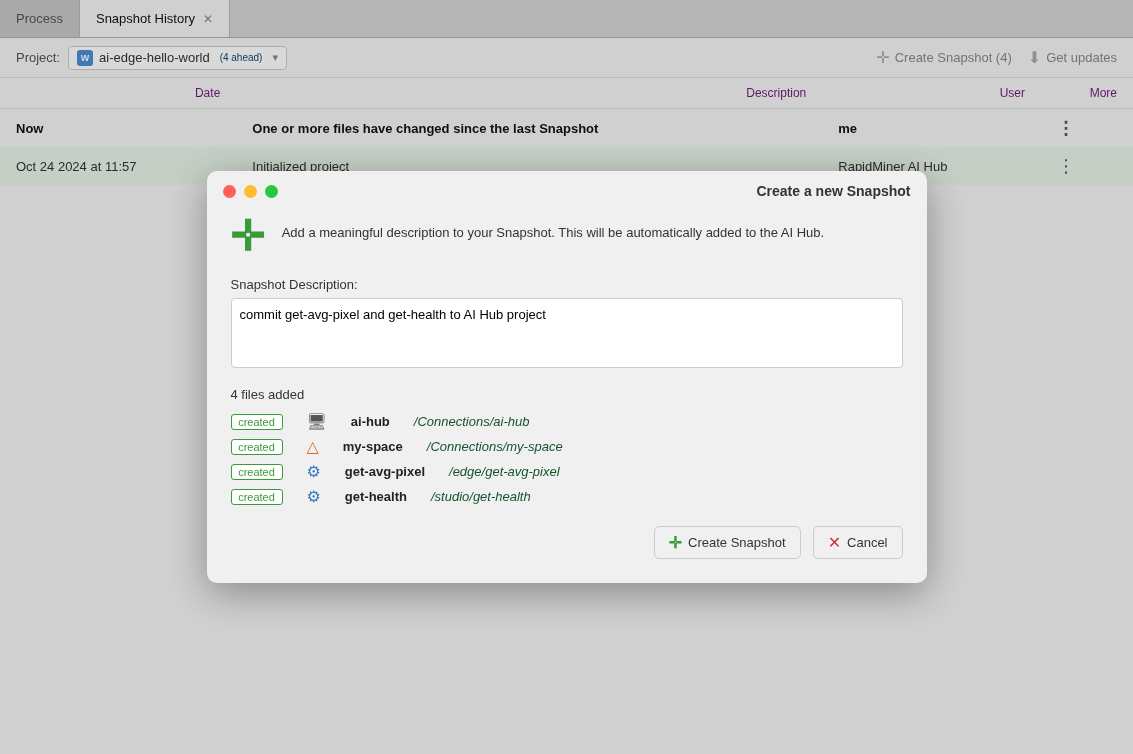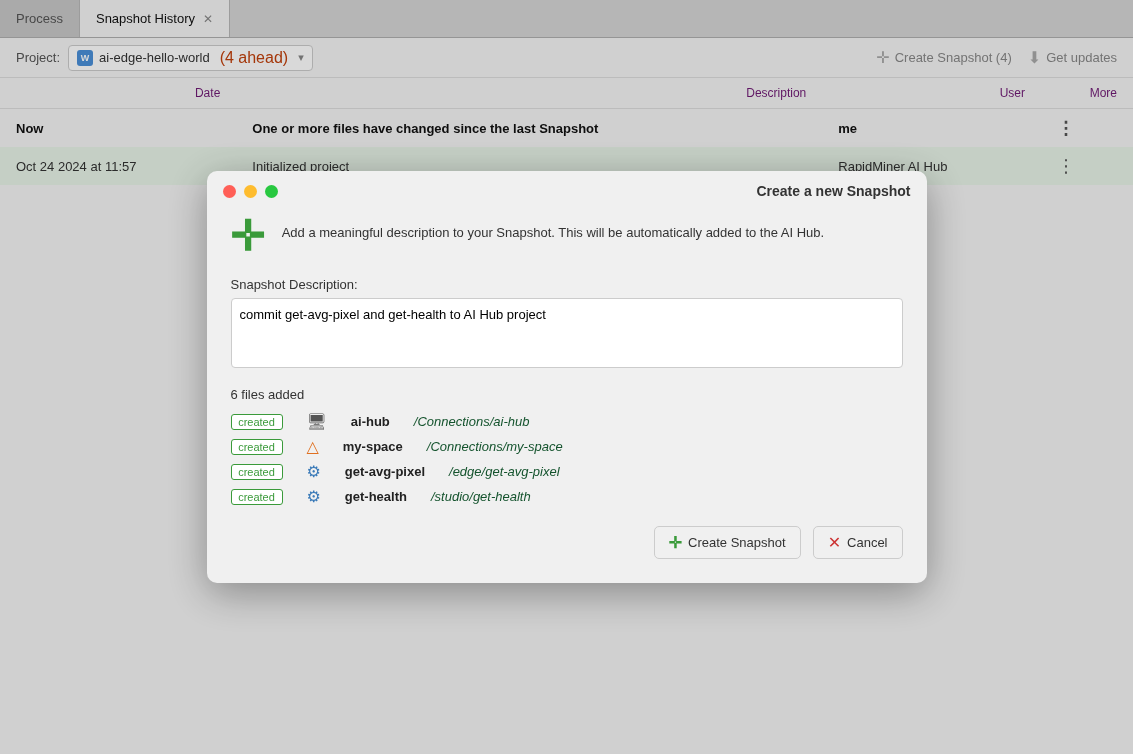--- a/index.html
+++ b/index.html
@@ -94,7 +94,7 @@
       font-weight: bold;
     }
     .project-name { font-size: 13px; color: #333; }
-    .project-ahead { font-size: 16px; color: #c2410c; margin-left: 4px; }
+    .project-ahead { font-size: 10px; color: #0c4a6e; margin-left: 4px; }
     .project-arrow { color: #888; font-size: 11px; margin-left: 4px; }
 
     .toolbar-actions {

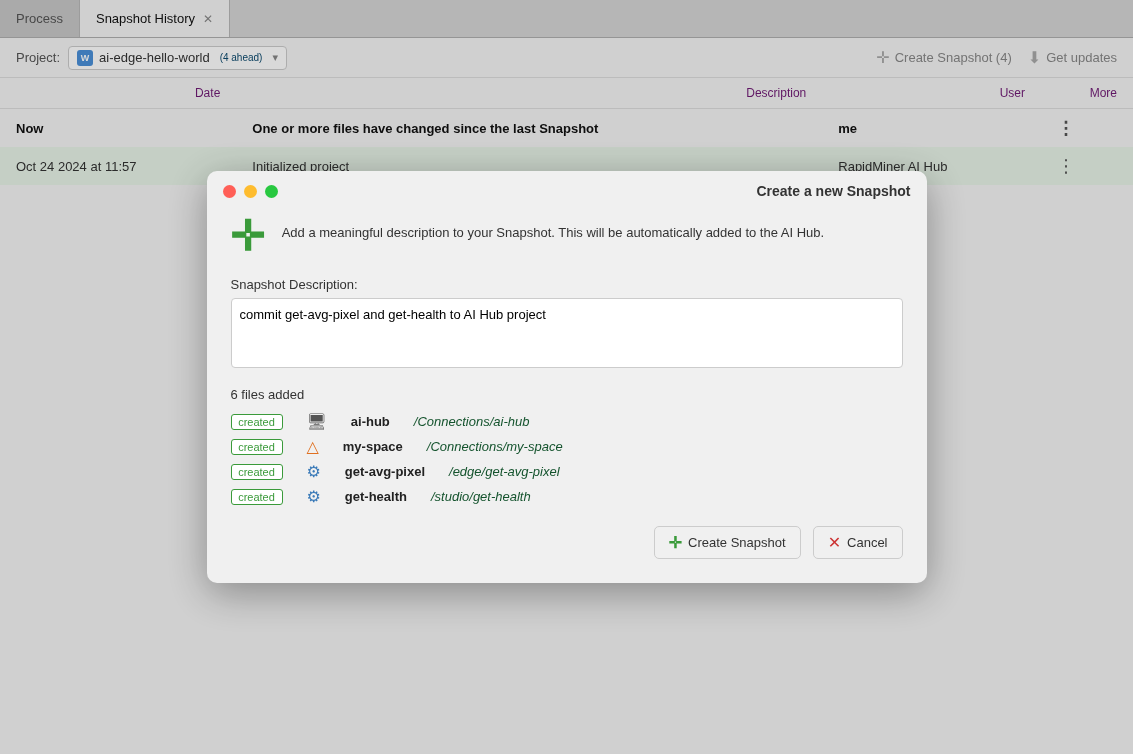--- a/index.html
+++ b/index.html
@@ -425,7 +425,7 @@
       <textarea class="snapshot-input" style="">commit get-avg-pixel and get-health to AI Hub project</textarea>
 
       <div class="files-section">
-        <div class="files-count">6 files added</div>
+        <div class="files-count">4 files added</div>
         <div class="file-list">
 
           <div class="file-item">

